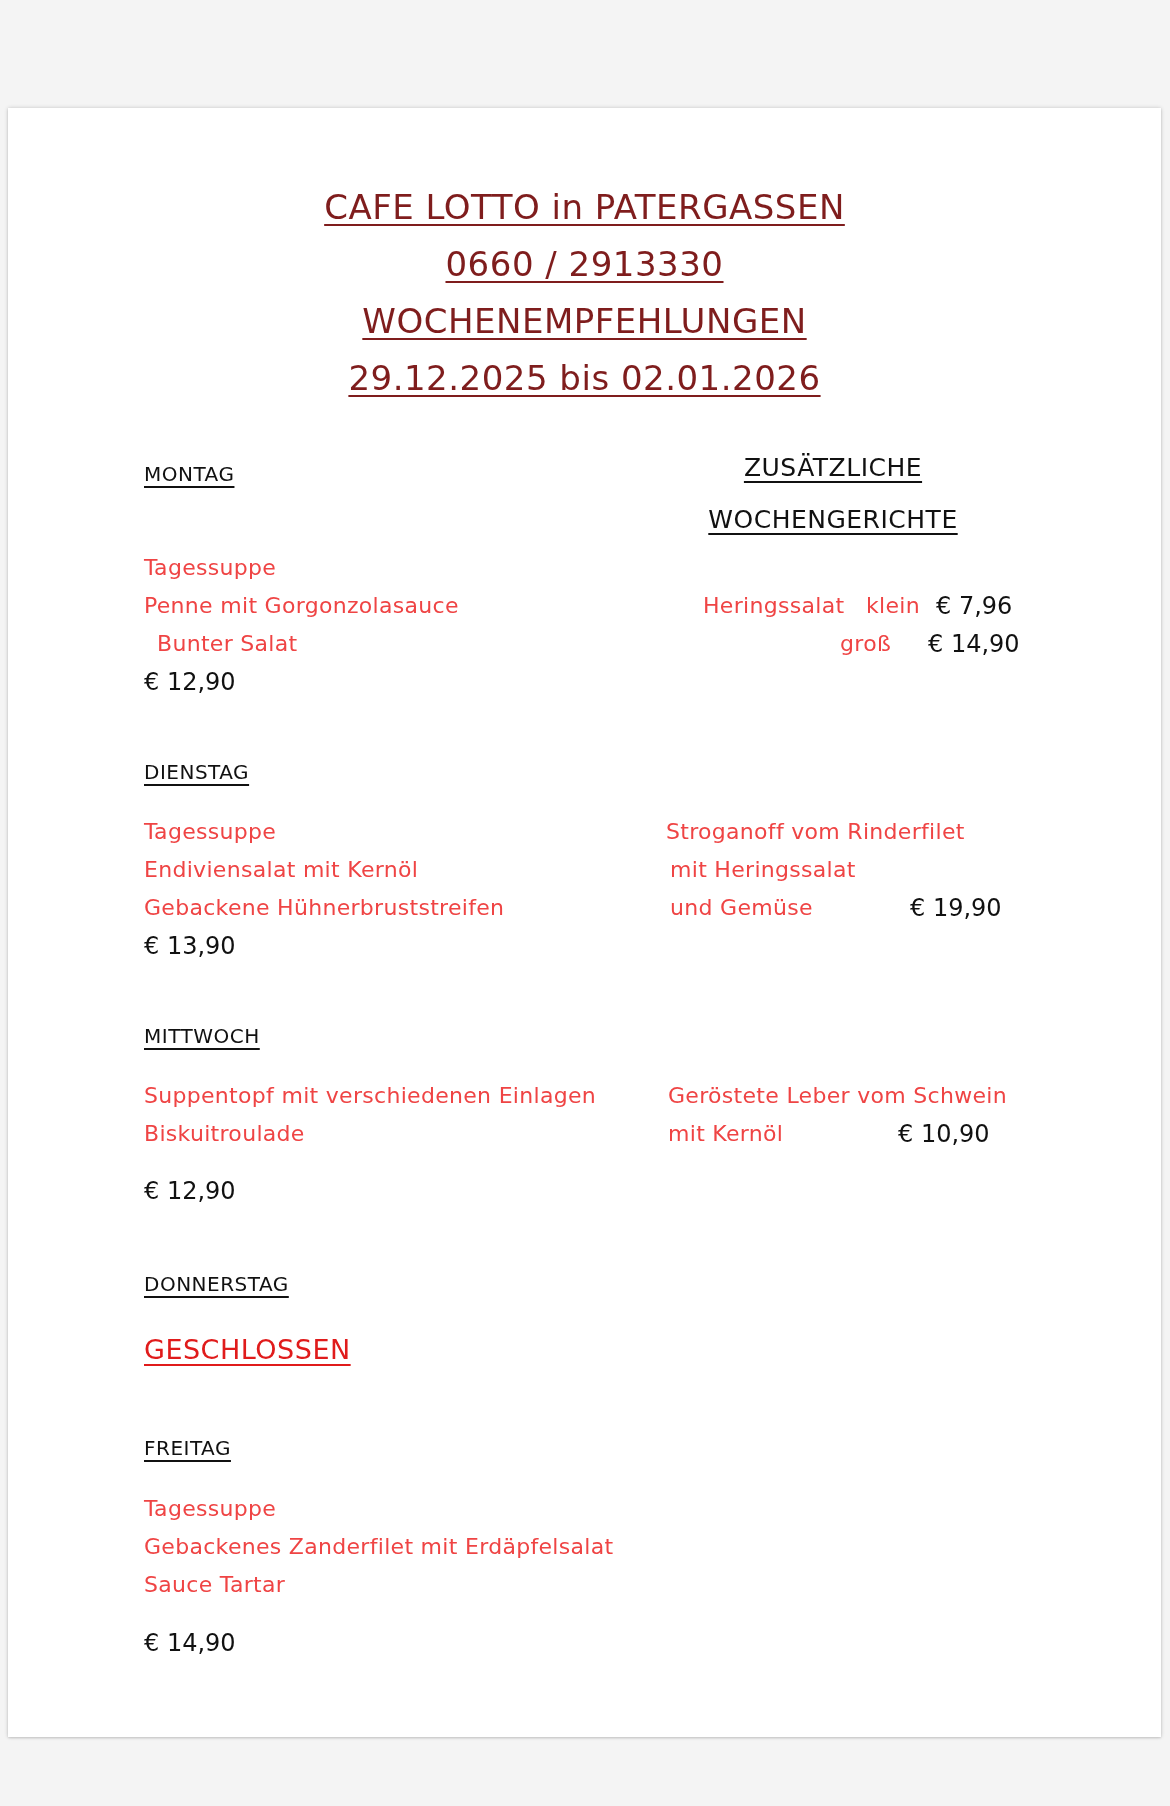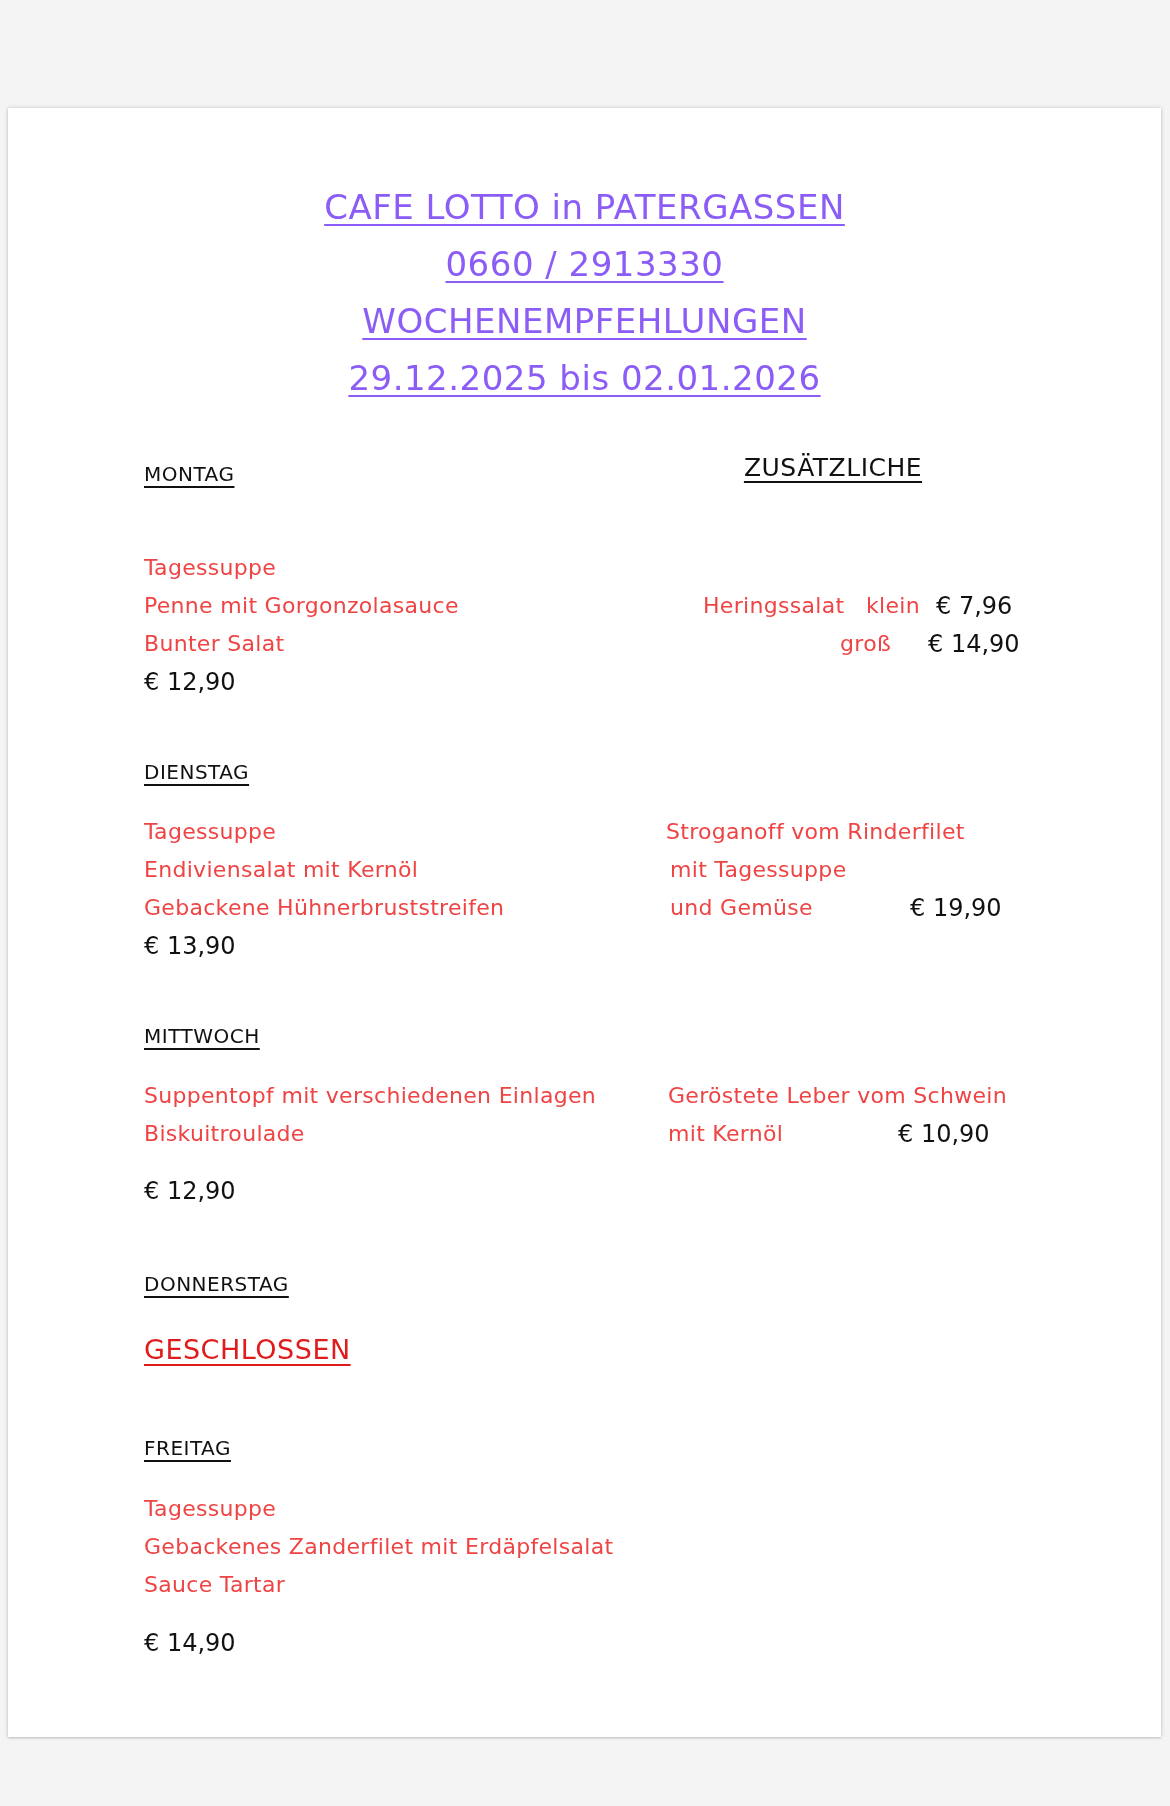--- a/index.html
+++ b/index.html
@@ -40,7 +40,7 @@
       text-decoration-thickness: 2px;
       text-underline-offset: 5px;
       margin-bottom: 19px;
-      color: #8b5cf6;
+      color: #7f1d1d;
       font-family: "DejaVu Sans", sans-serif;
       font-weight: normal;
     }

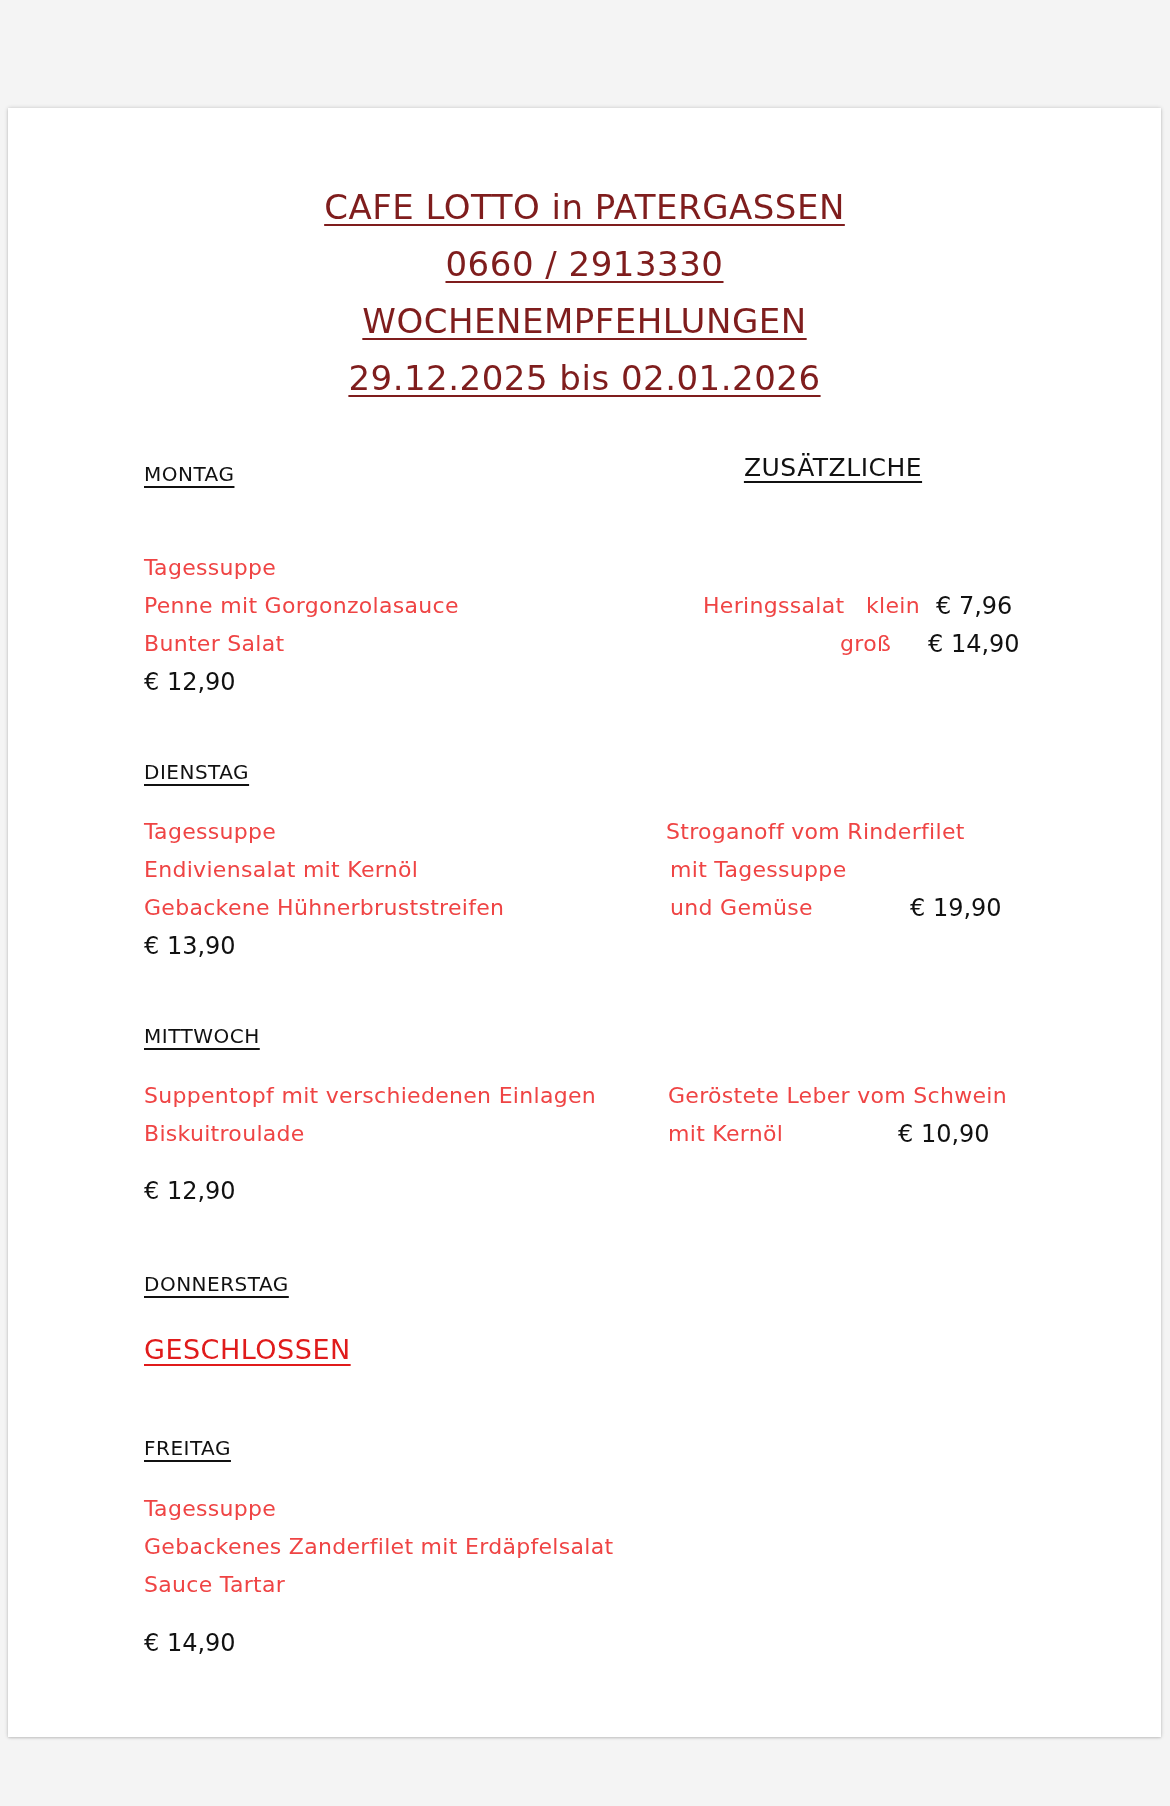--- a/index.html
+++ b/index.html
@@ -133,6 +133,7 @@
 
   <div class="side-heading">
     <span>ZUSÄTZLICHE</span>
+    <span>WOCHENGERICHTE</span>
   </div>
 
   <div class="item" style="left:664px; top:479px;margin-left:31px;">Heringssalat</div>

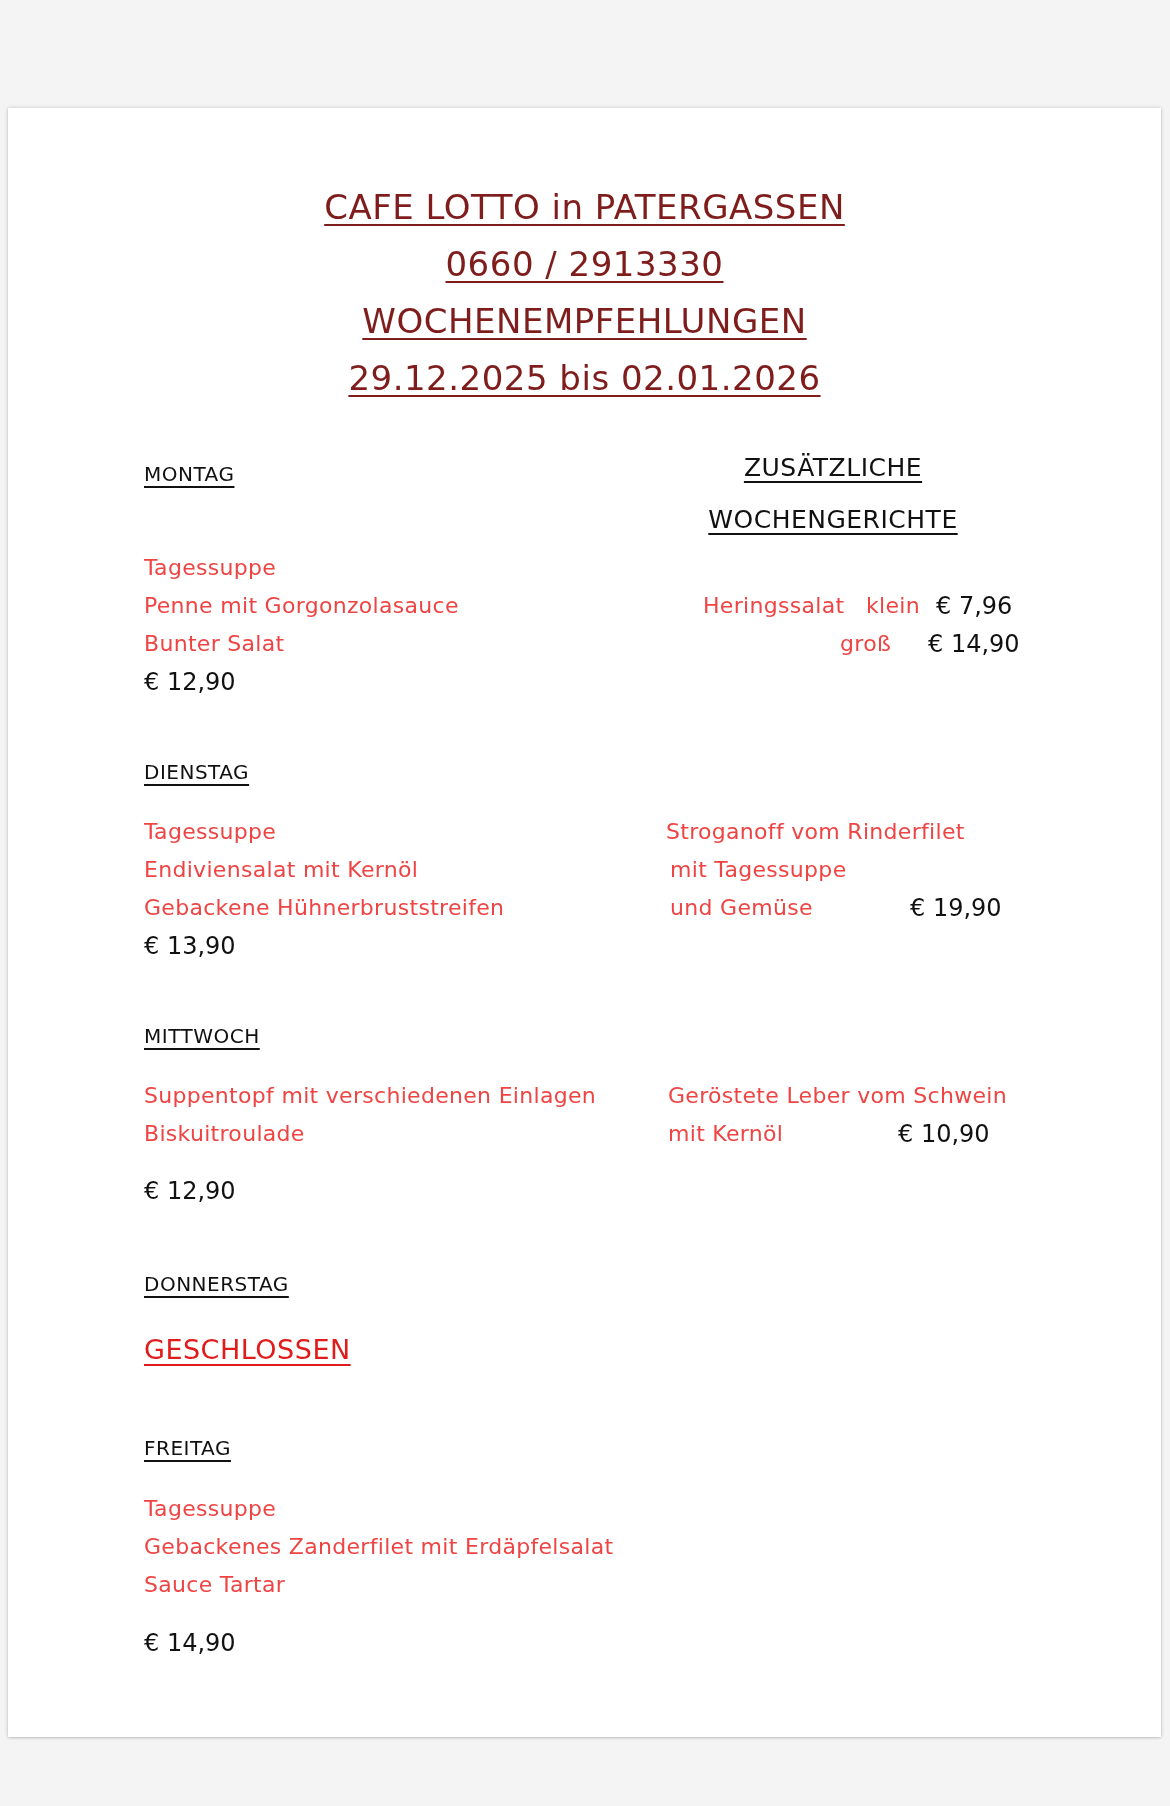--- a/index.html
+++ b/index.html
@@ -108,7 +108,7 @@
   <div class="day-heading" style="left:136px; top:350px;">MONTAG</div>
   <div class="item" style="left:136px; top:441px;">Tagessuppe</div>
   <div class="item" style="left:136px; top:479px;">Penne mit Gorgonzolasauce</div>
-  <div class="item" style="left:136px; top:517px;text-align:right;">Bunter Salat</div>
+  <div class="item" style="left:149px; top:517px;text-align:right;">Bunter Salat</div>
   <div class="price" style="left:136px; top:555px;">€ 12,90</div>
 
   <div class="day-heading" style="left:136px; top:648px;">DIENSTAG</div>

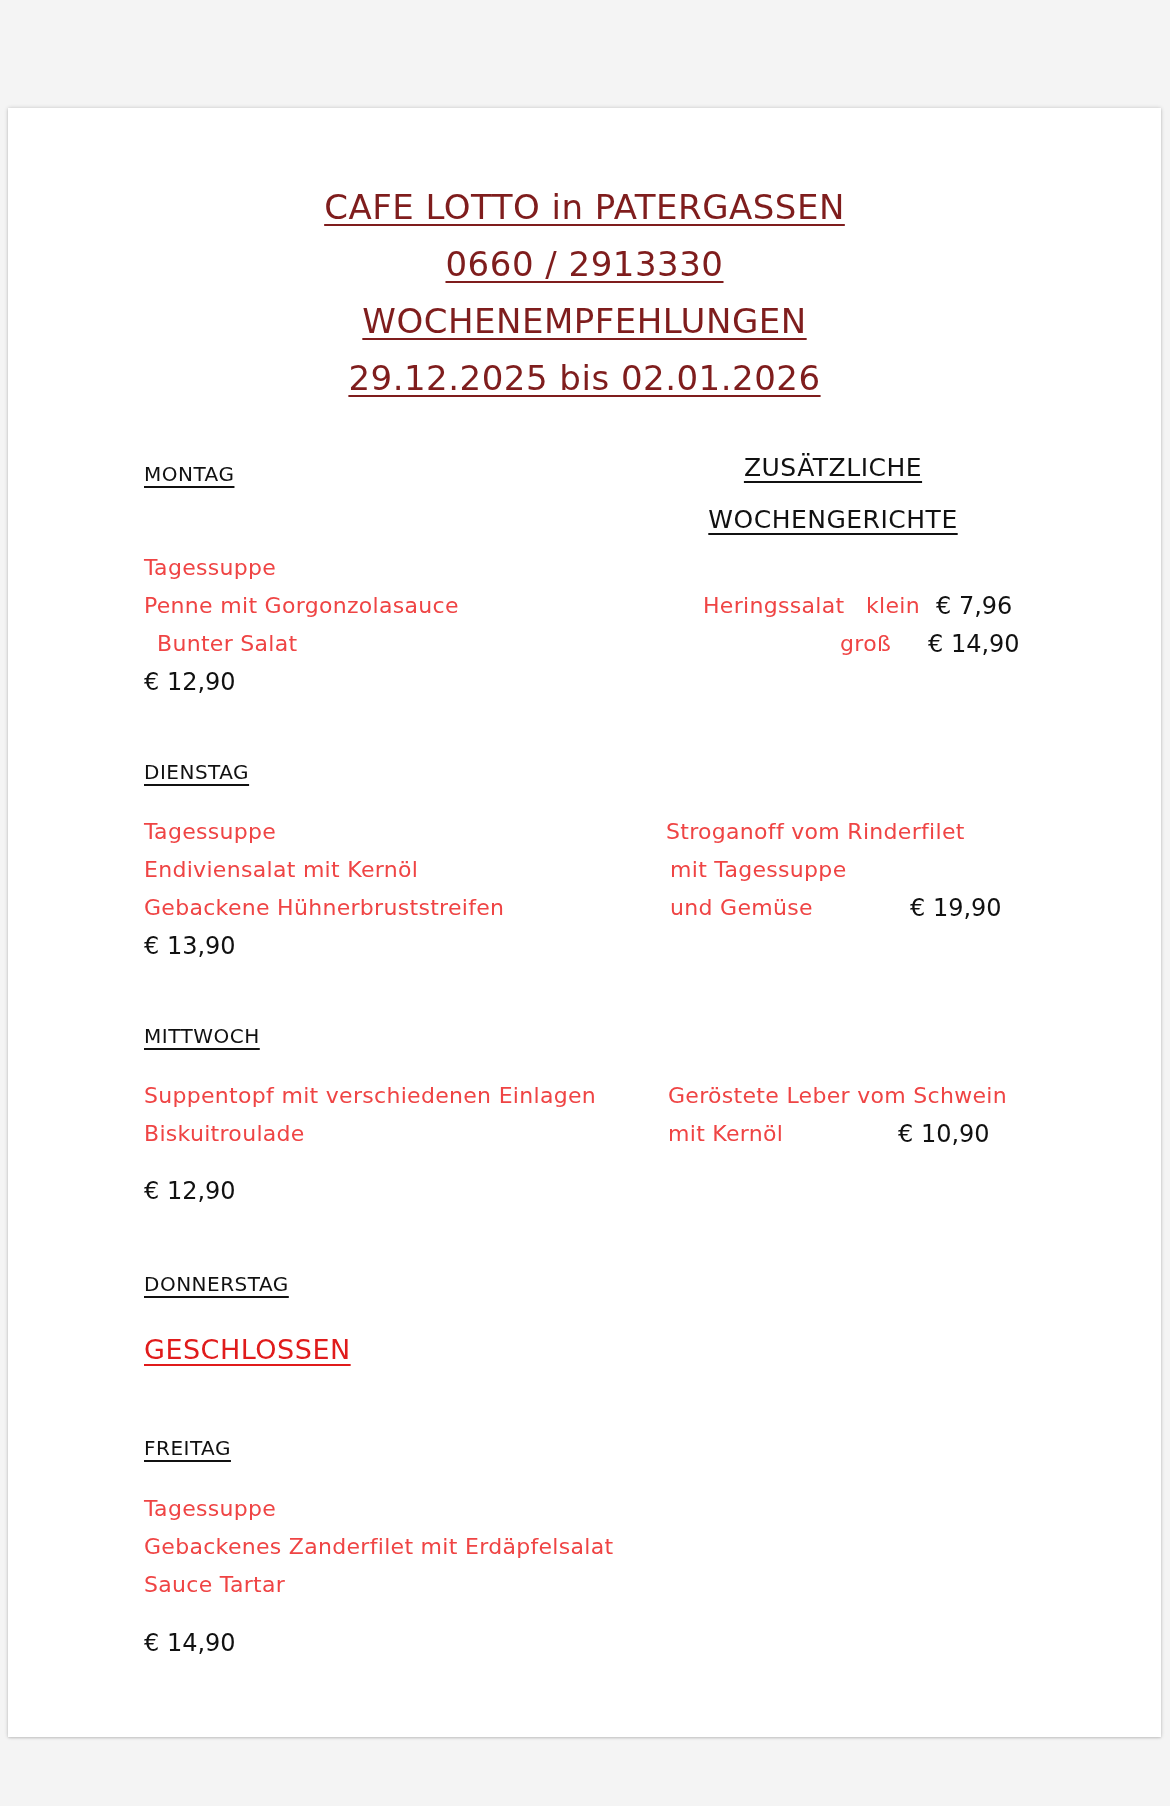--- a/index.html
+++ b/index.html
@@ -143,7 +143,7 @@
   <div class="price" style="left:920px; top:517px;">€ 14,90</div>
 
   <div class="item" style="left:658px; top:705px;">Stroganoff vom Rinderfilet</div>
-  <div class="item" style="left:662px; top:743px;">mit Tagessuppe</div>
+  <div class="item" style="left:662px; top:743px;">mit Heringssalat</div>
   <div class="item" style="left:662px; top:781px;">und Gemüse</div>
   <div class="price" style="left:902px; top:781px;">€ 19,90</div>
 

